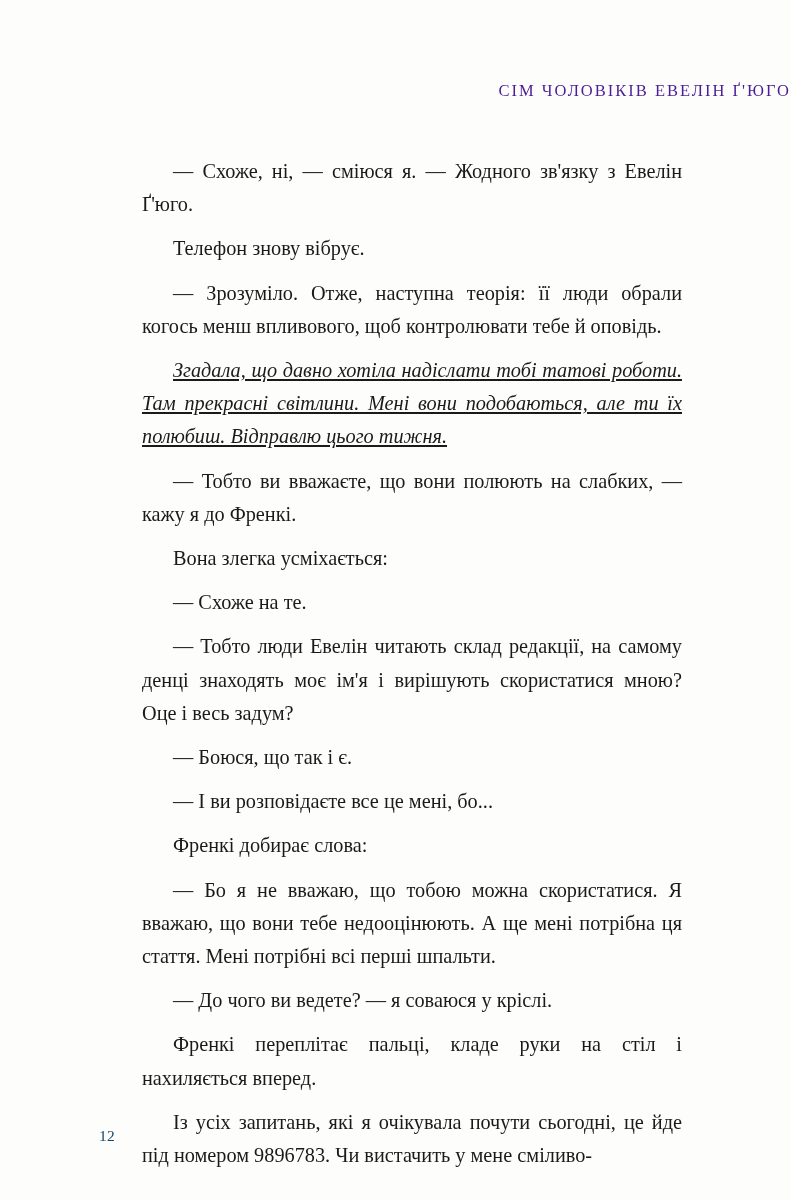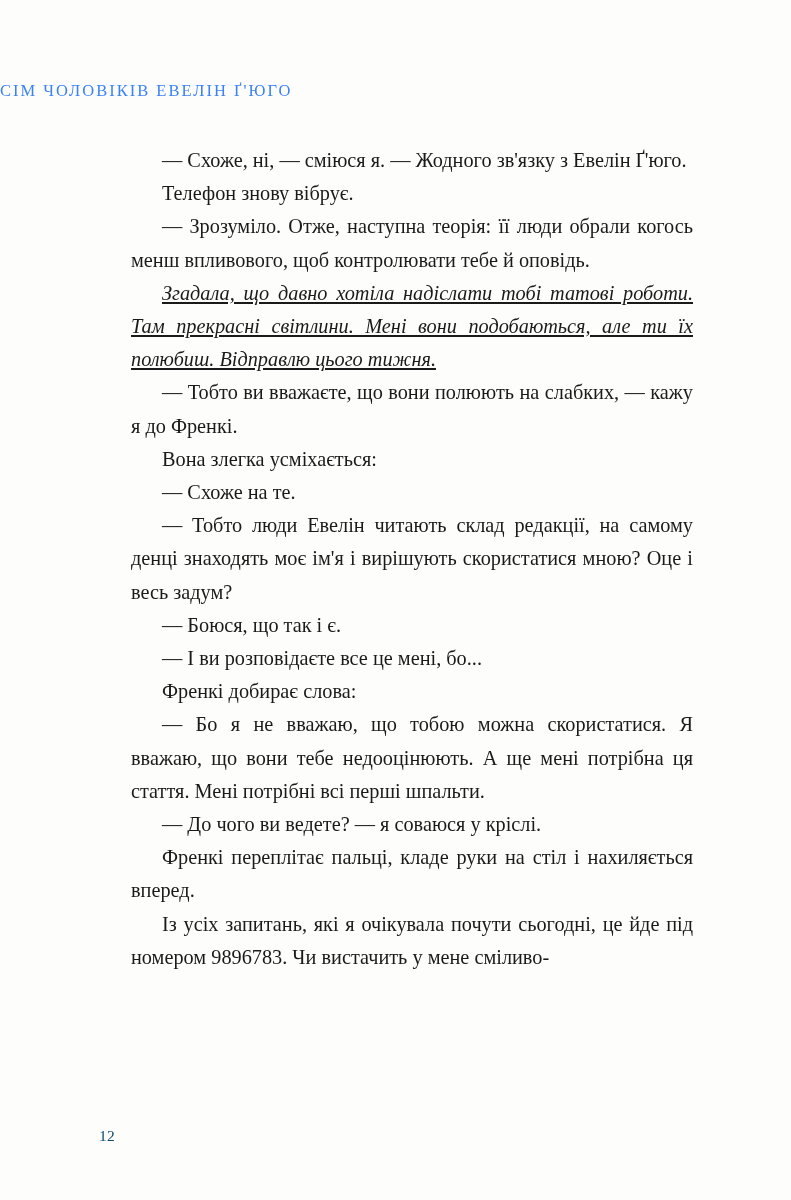--- a/index.html
+++ b/index.html
@@ -24,11 +24,11 @@
     top: 81px;
     left: 0;
     width: 791px;
-    text-align: left;
+    text-align: right;
     font-family: "Liberation Serif", "DejaVu Serif", serif;
     font-size: 16.5px;
     letter-spacing: 2.0px;
-    color: #3b82f6;
+    color: #4c1d95;
     font-variant: small-caps;
     text-transform: uppercase;
     white-space: nowrap;

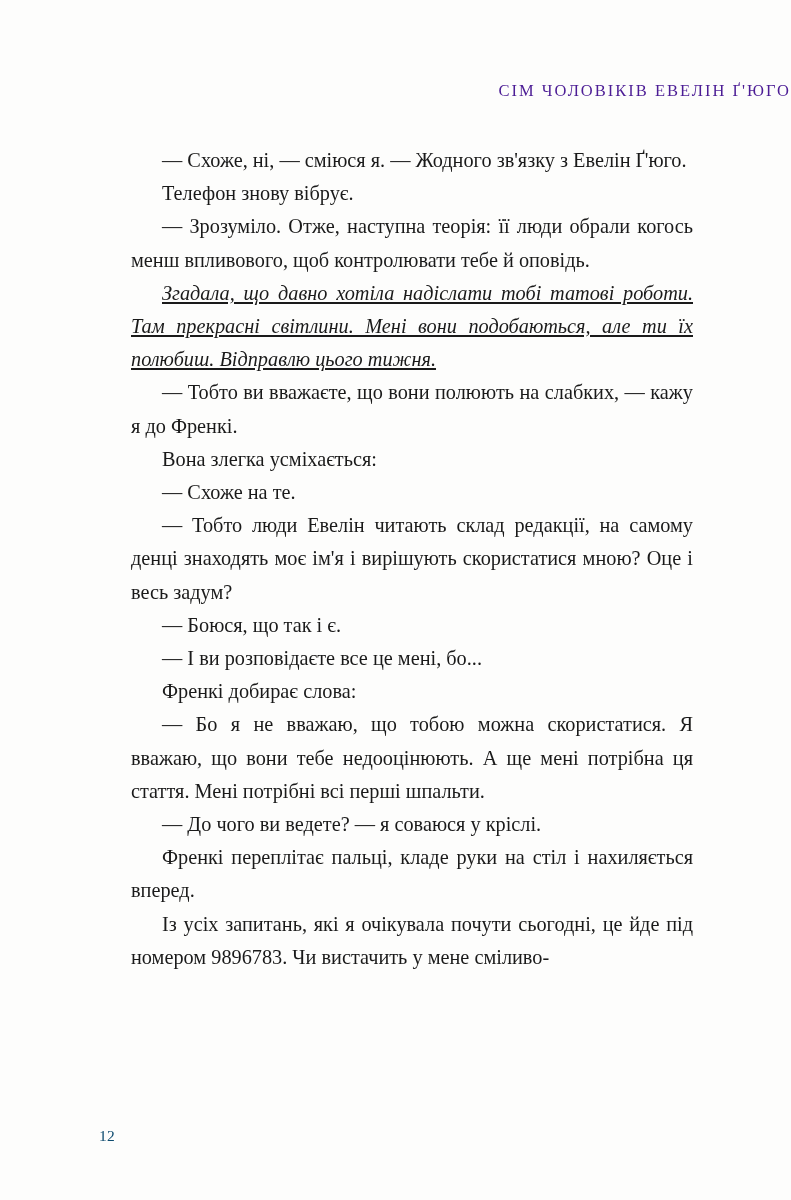--- a/index.html
+++ b/index.html
@@ -49,7 +49,7 @@
   }
 
   .textblock p {
-    margin: 0;
+    margin: 11px;
     text-indent: 31px;
   }
 

